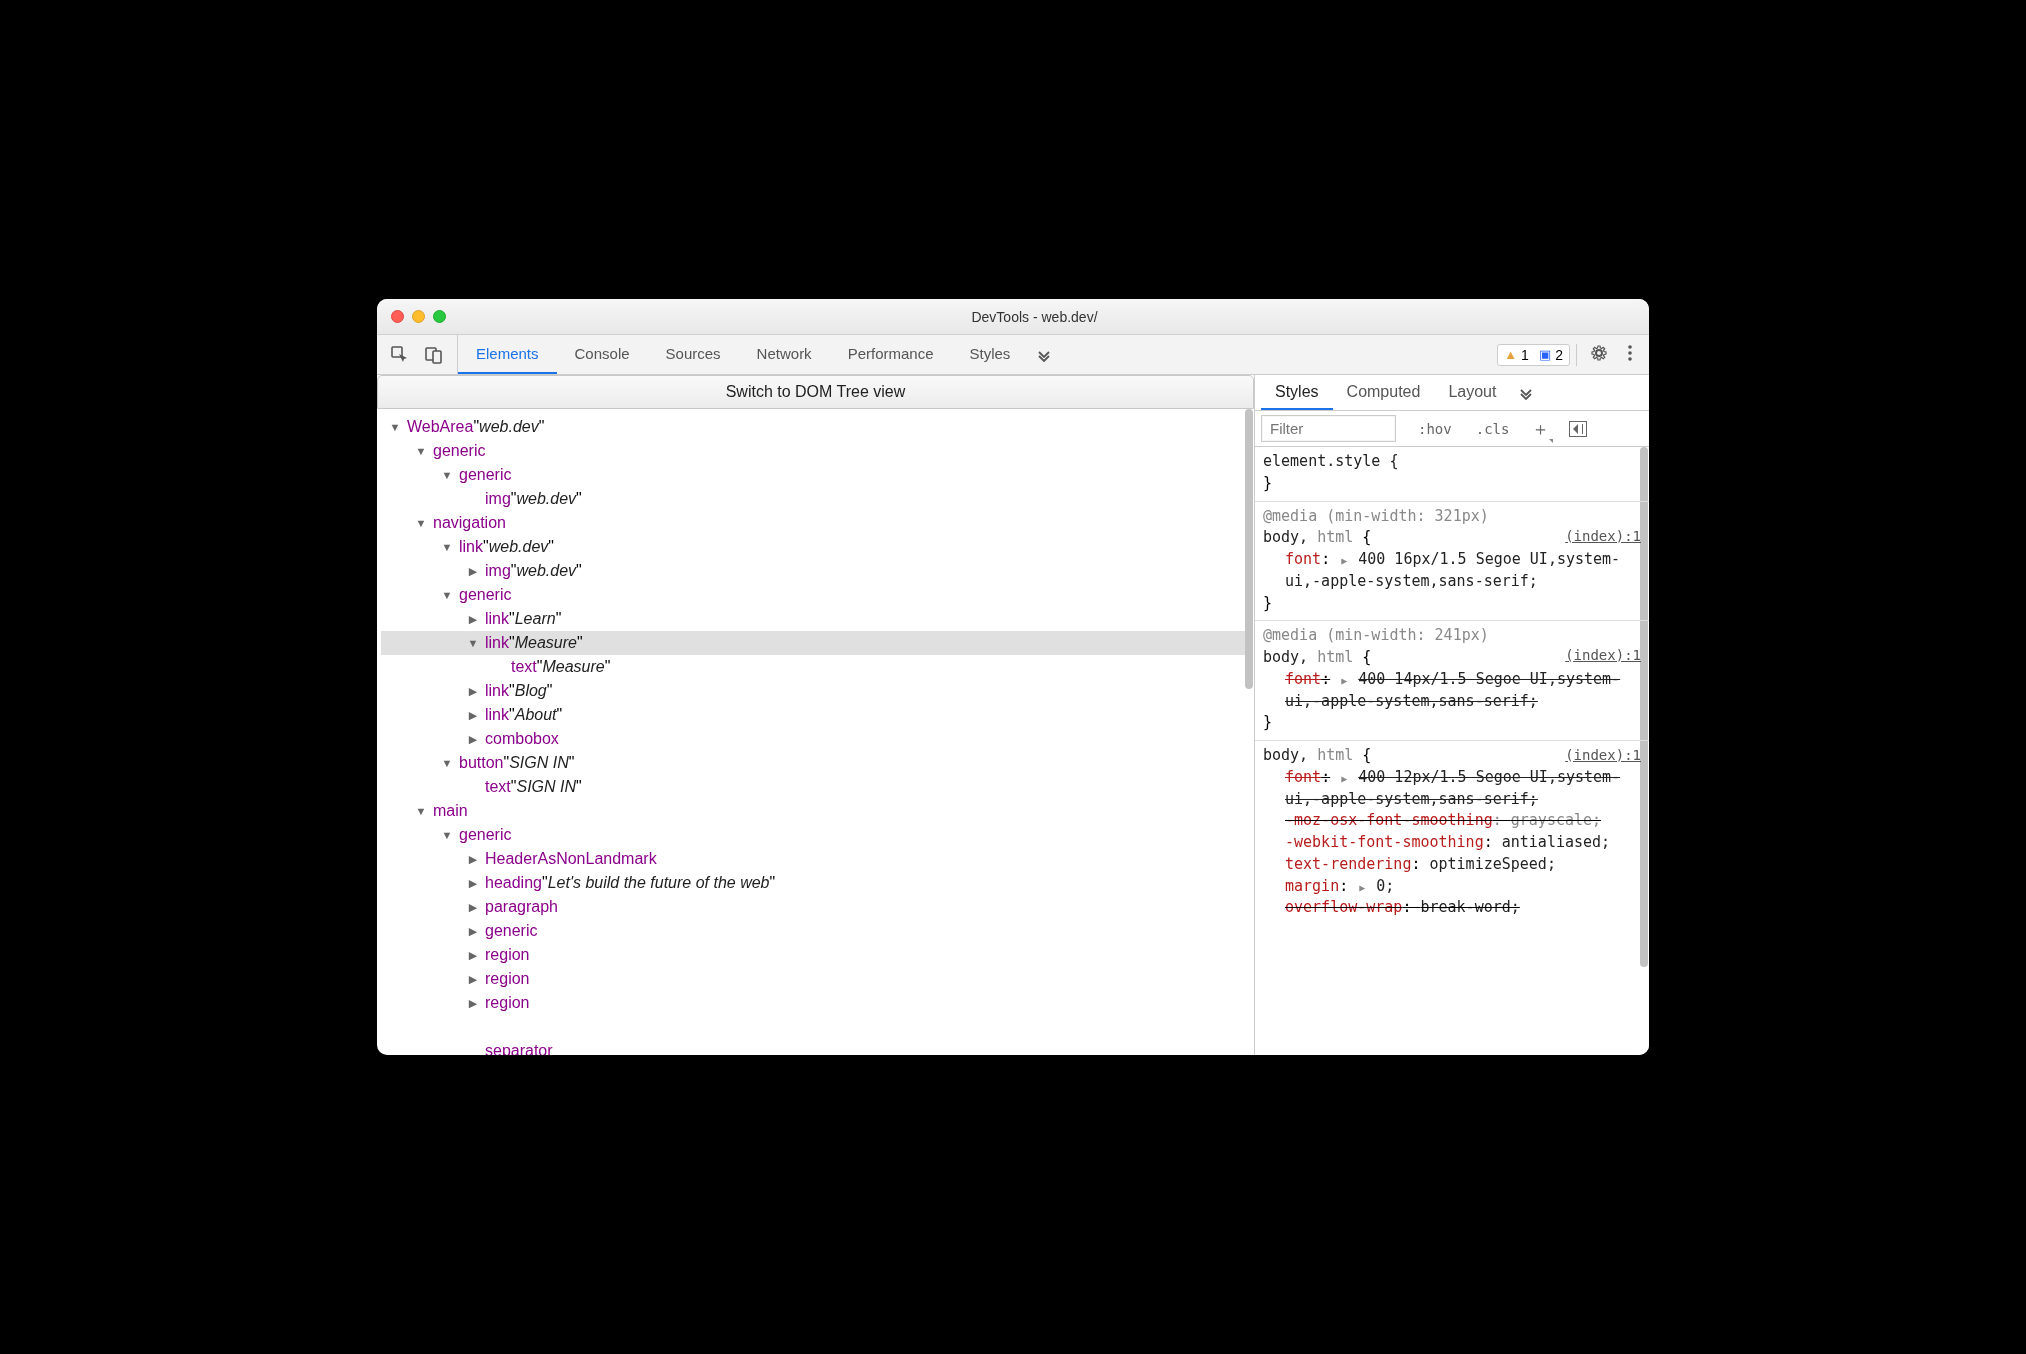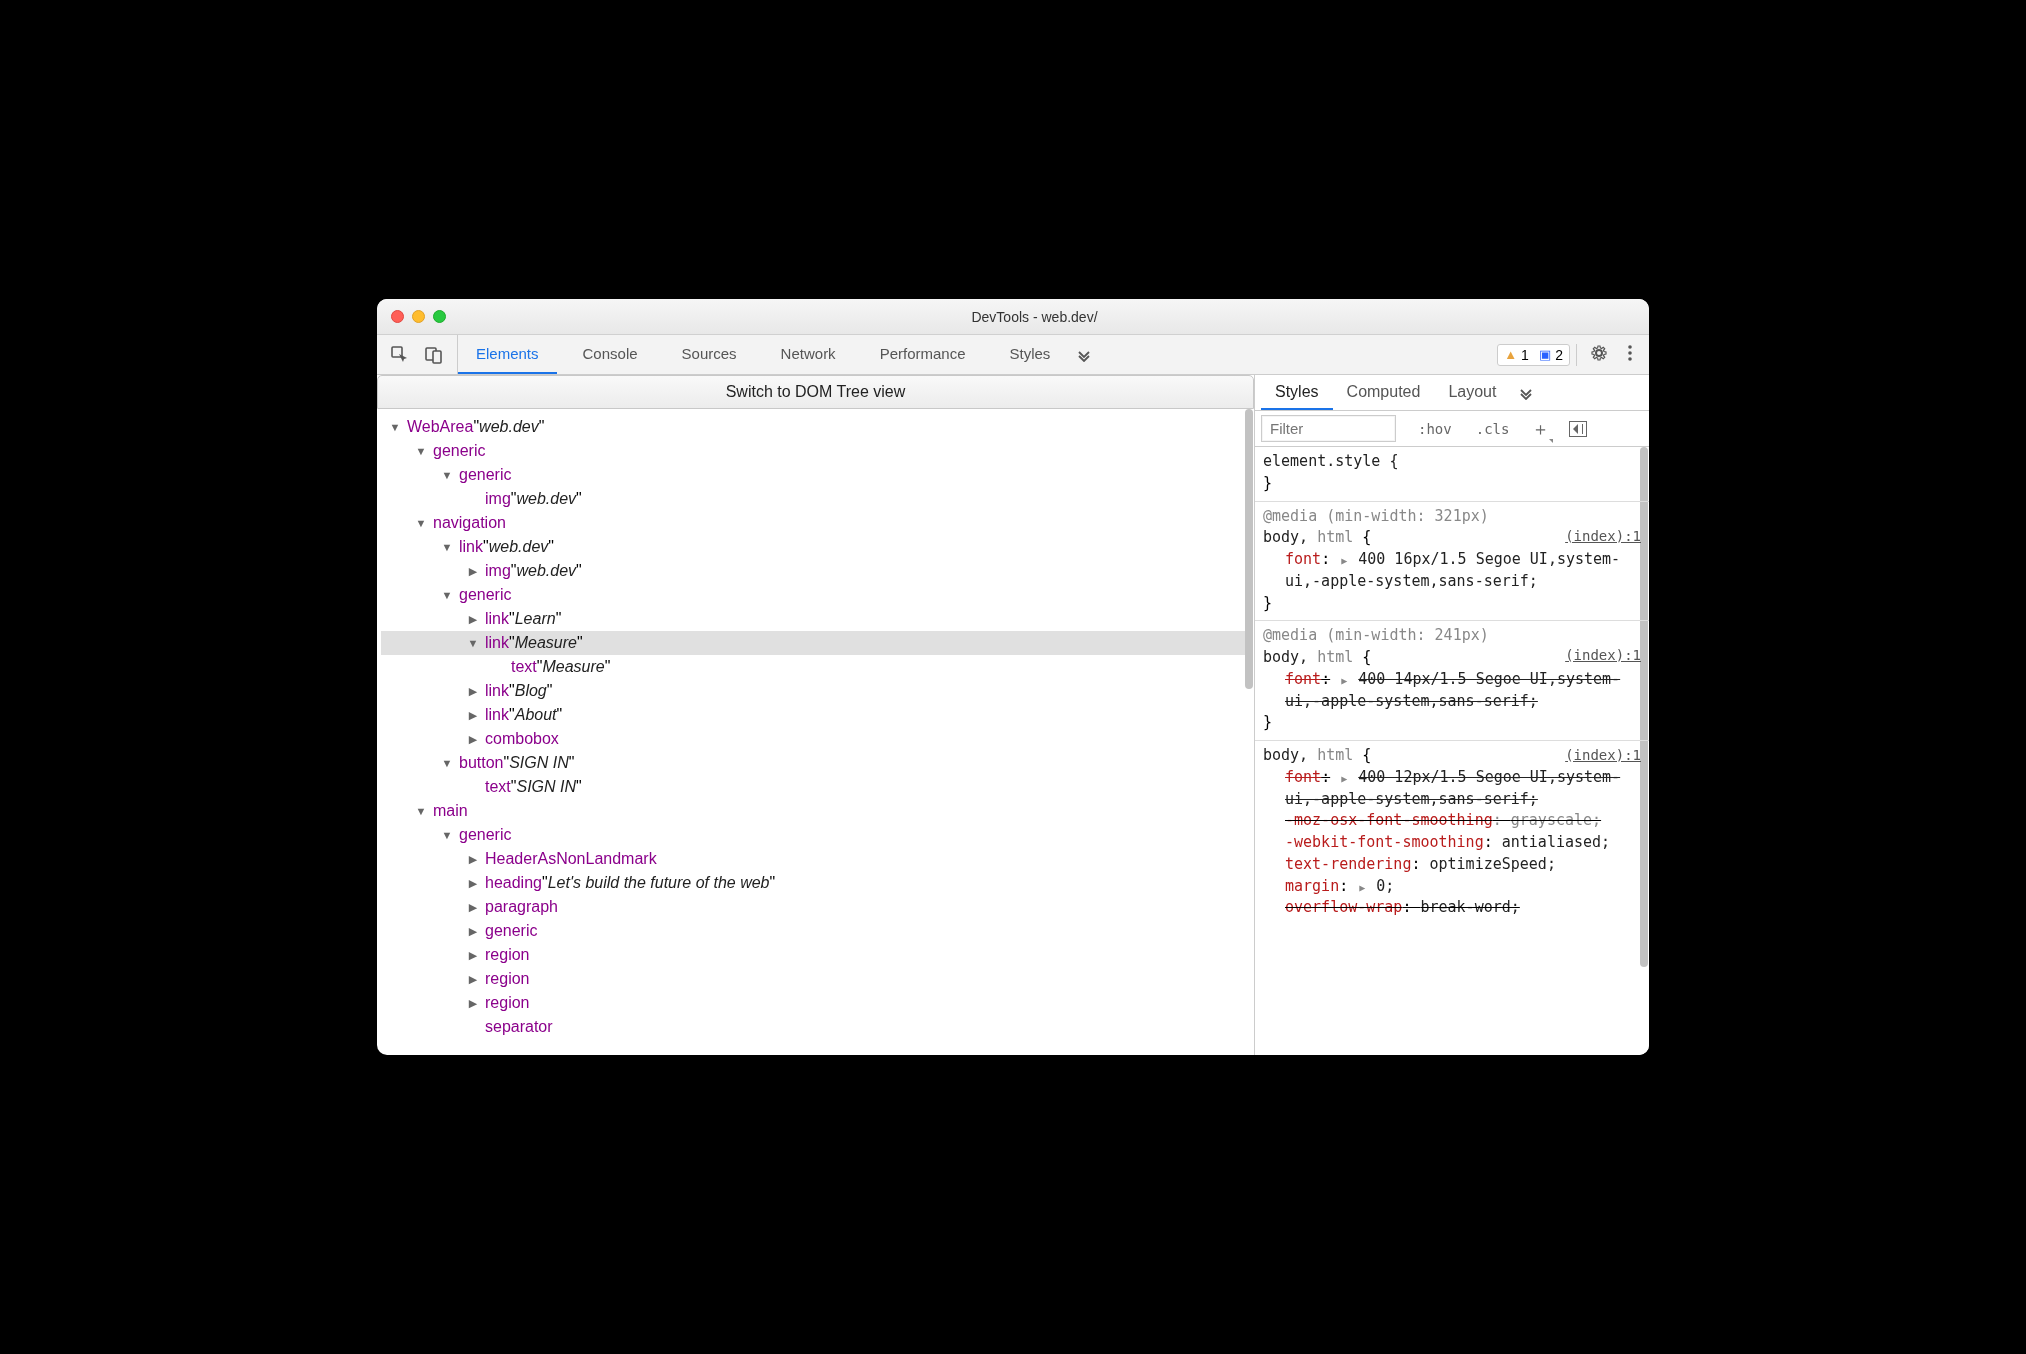--- a/index.html
+++ b/index.html
@@ -15,7 +15,7 @@
 .toolbar { height: 40px; border-bottom: 1px solid #ccc; display: flex; align-items: center; background: #f3f3f3; }
 .tb-left { display: flex; align-items: center; gap: 12px; padding: 0 12px; border-right: 1px solid #ccc; height: 100%; }
 .icon-btn { width: 22px; height: 22px; display: flex; align-items: center; justify-content: center; color: #555; cursor: pointer; }
-.tabs { display: flex; height: 100%; gap: 8px; }
+.tabs { display: flex; height: 100%; gap: 0; }
 .tab { padding: 0 18px; display: flex; align-items: center; font-size: 15px; color: #555; border-bottom: 2px solid transparent; cursor: pointer; }
 .tab.active { color: #1a73e8; border-bottom-color: #1a73e8; }
 .tb-right { margin-left: auto; display: flex; align-items: center; padding: 0 10px; gap: 6px; height: 100%; }

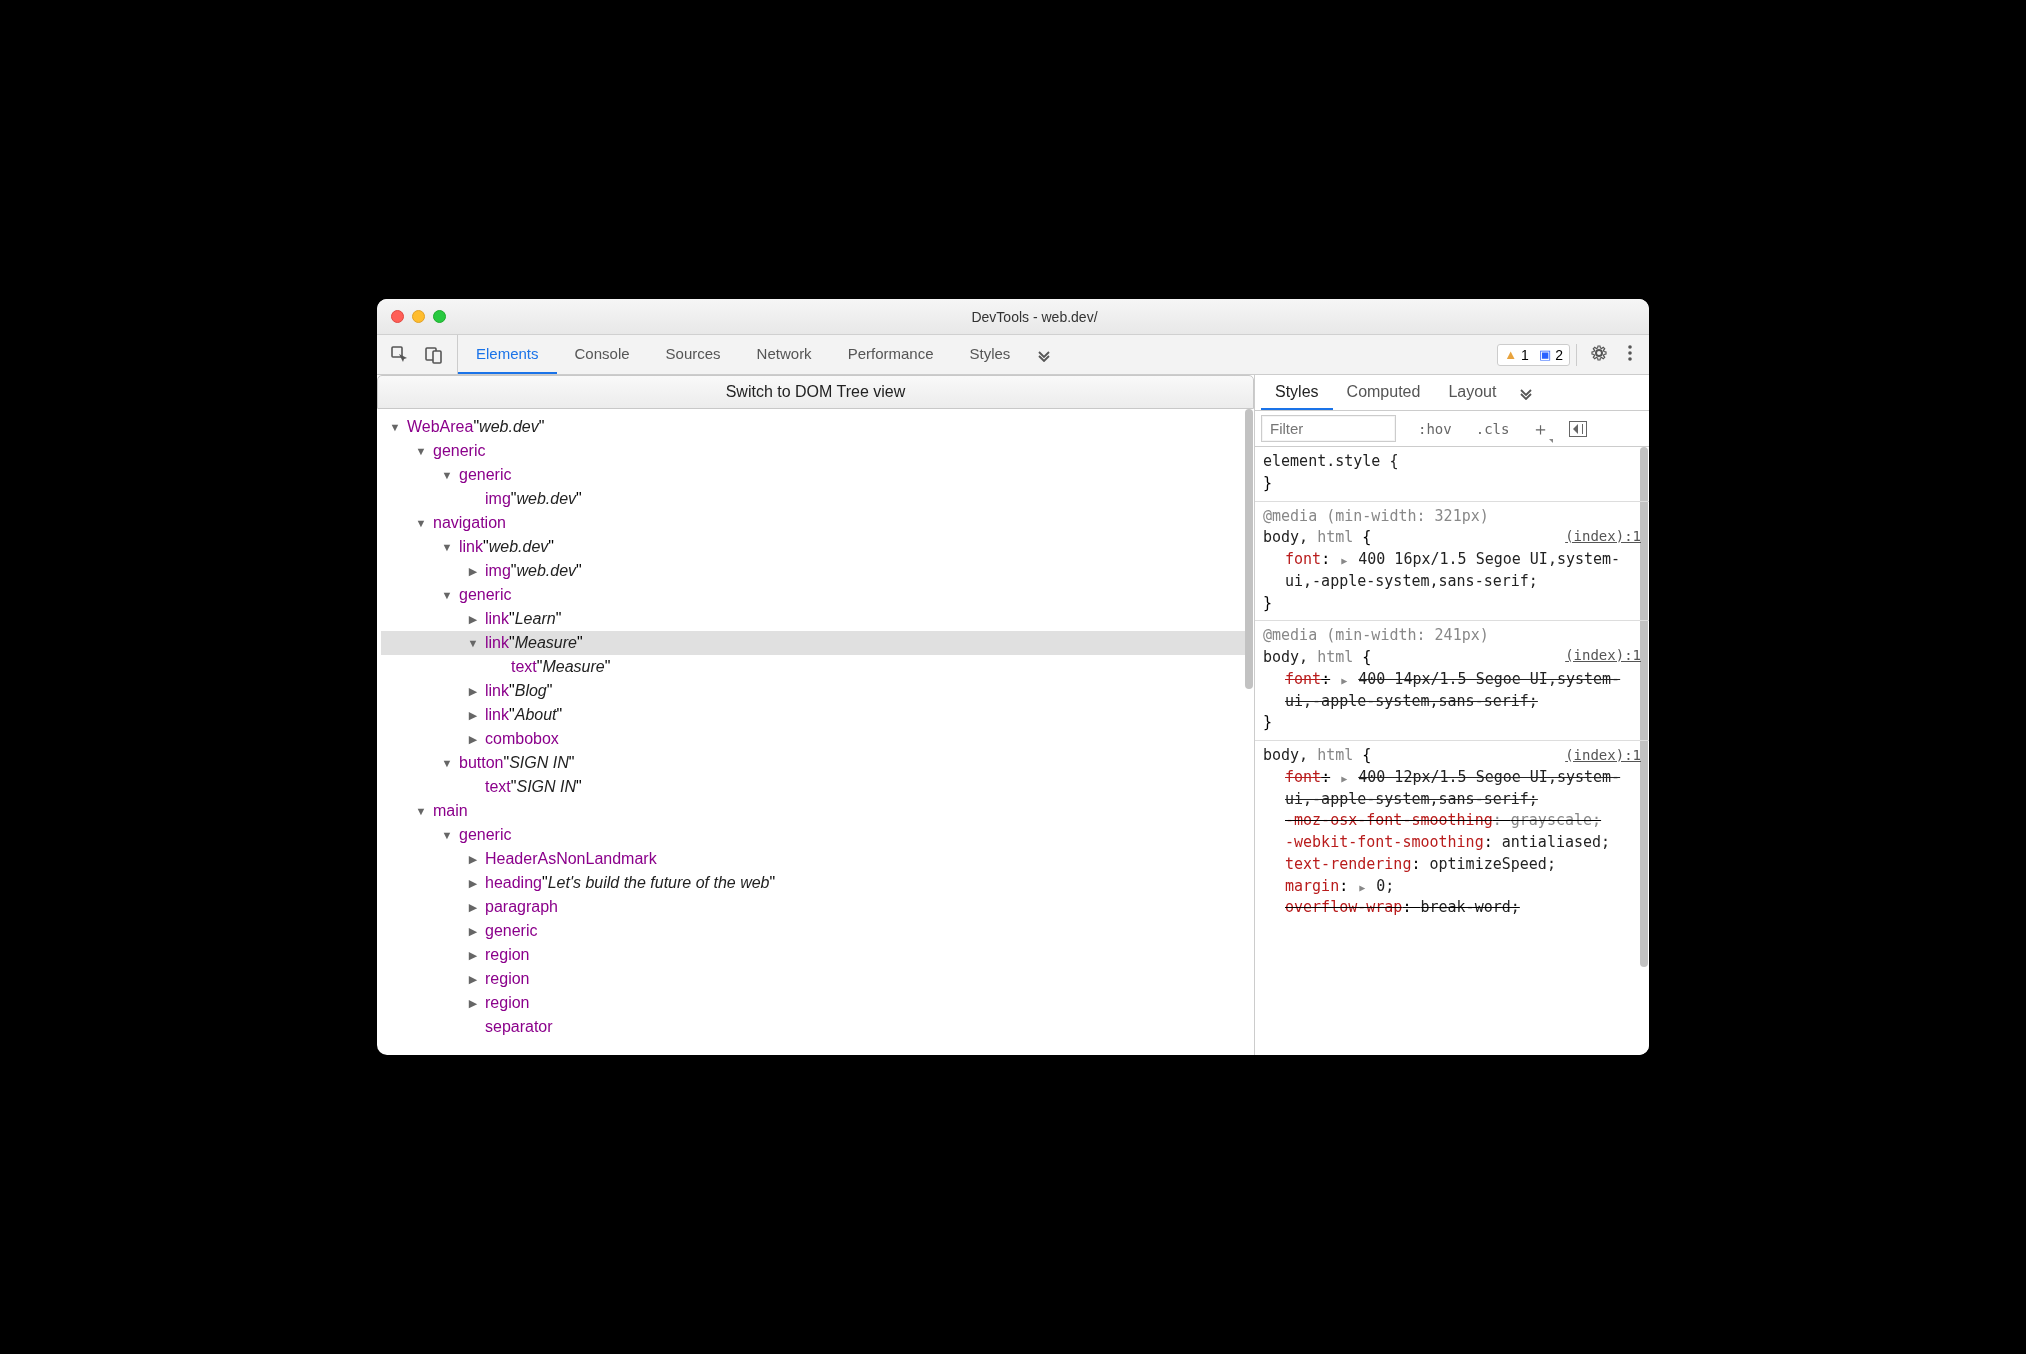--- a/index.html
+++ b/index.html
@@ -269,7 +269,7 @@
             <span class="arrow">▶</span>
             <span class="role">region</span>
           </div>
-          <div class="tree-row" style="padding-left: 86px;">
+          <div class="tree-row" style="padding-left: 86px; margin-top: 24px;">
             <span class="arrow"></span>
             <span class="role">separator</span>
           </div>

